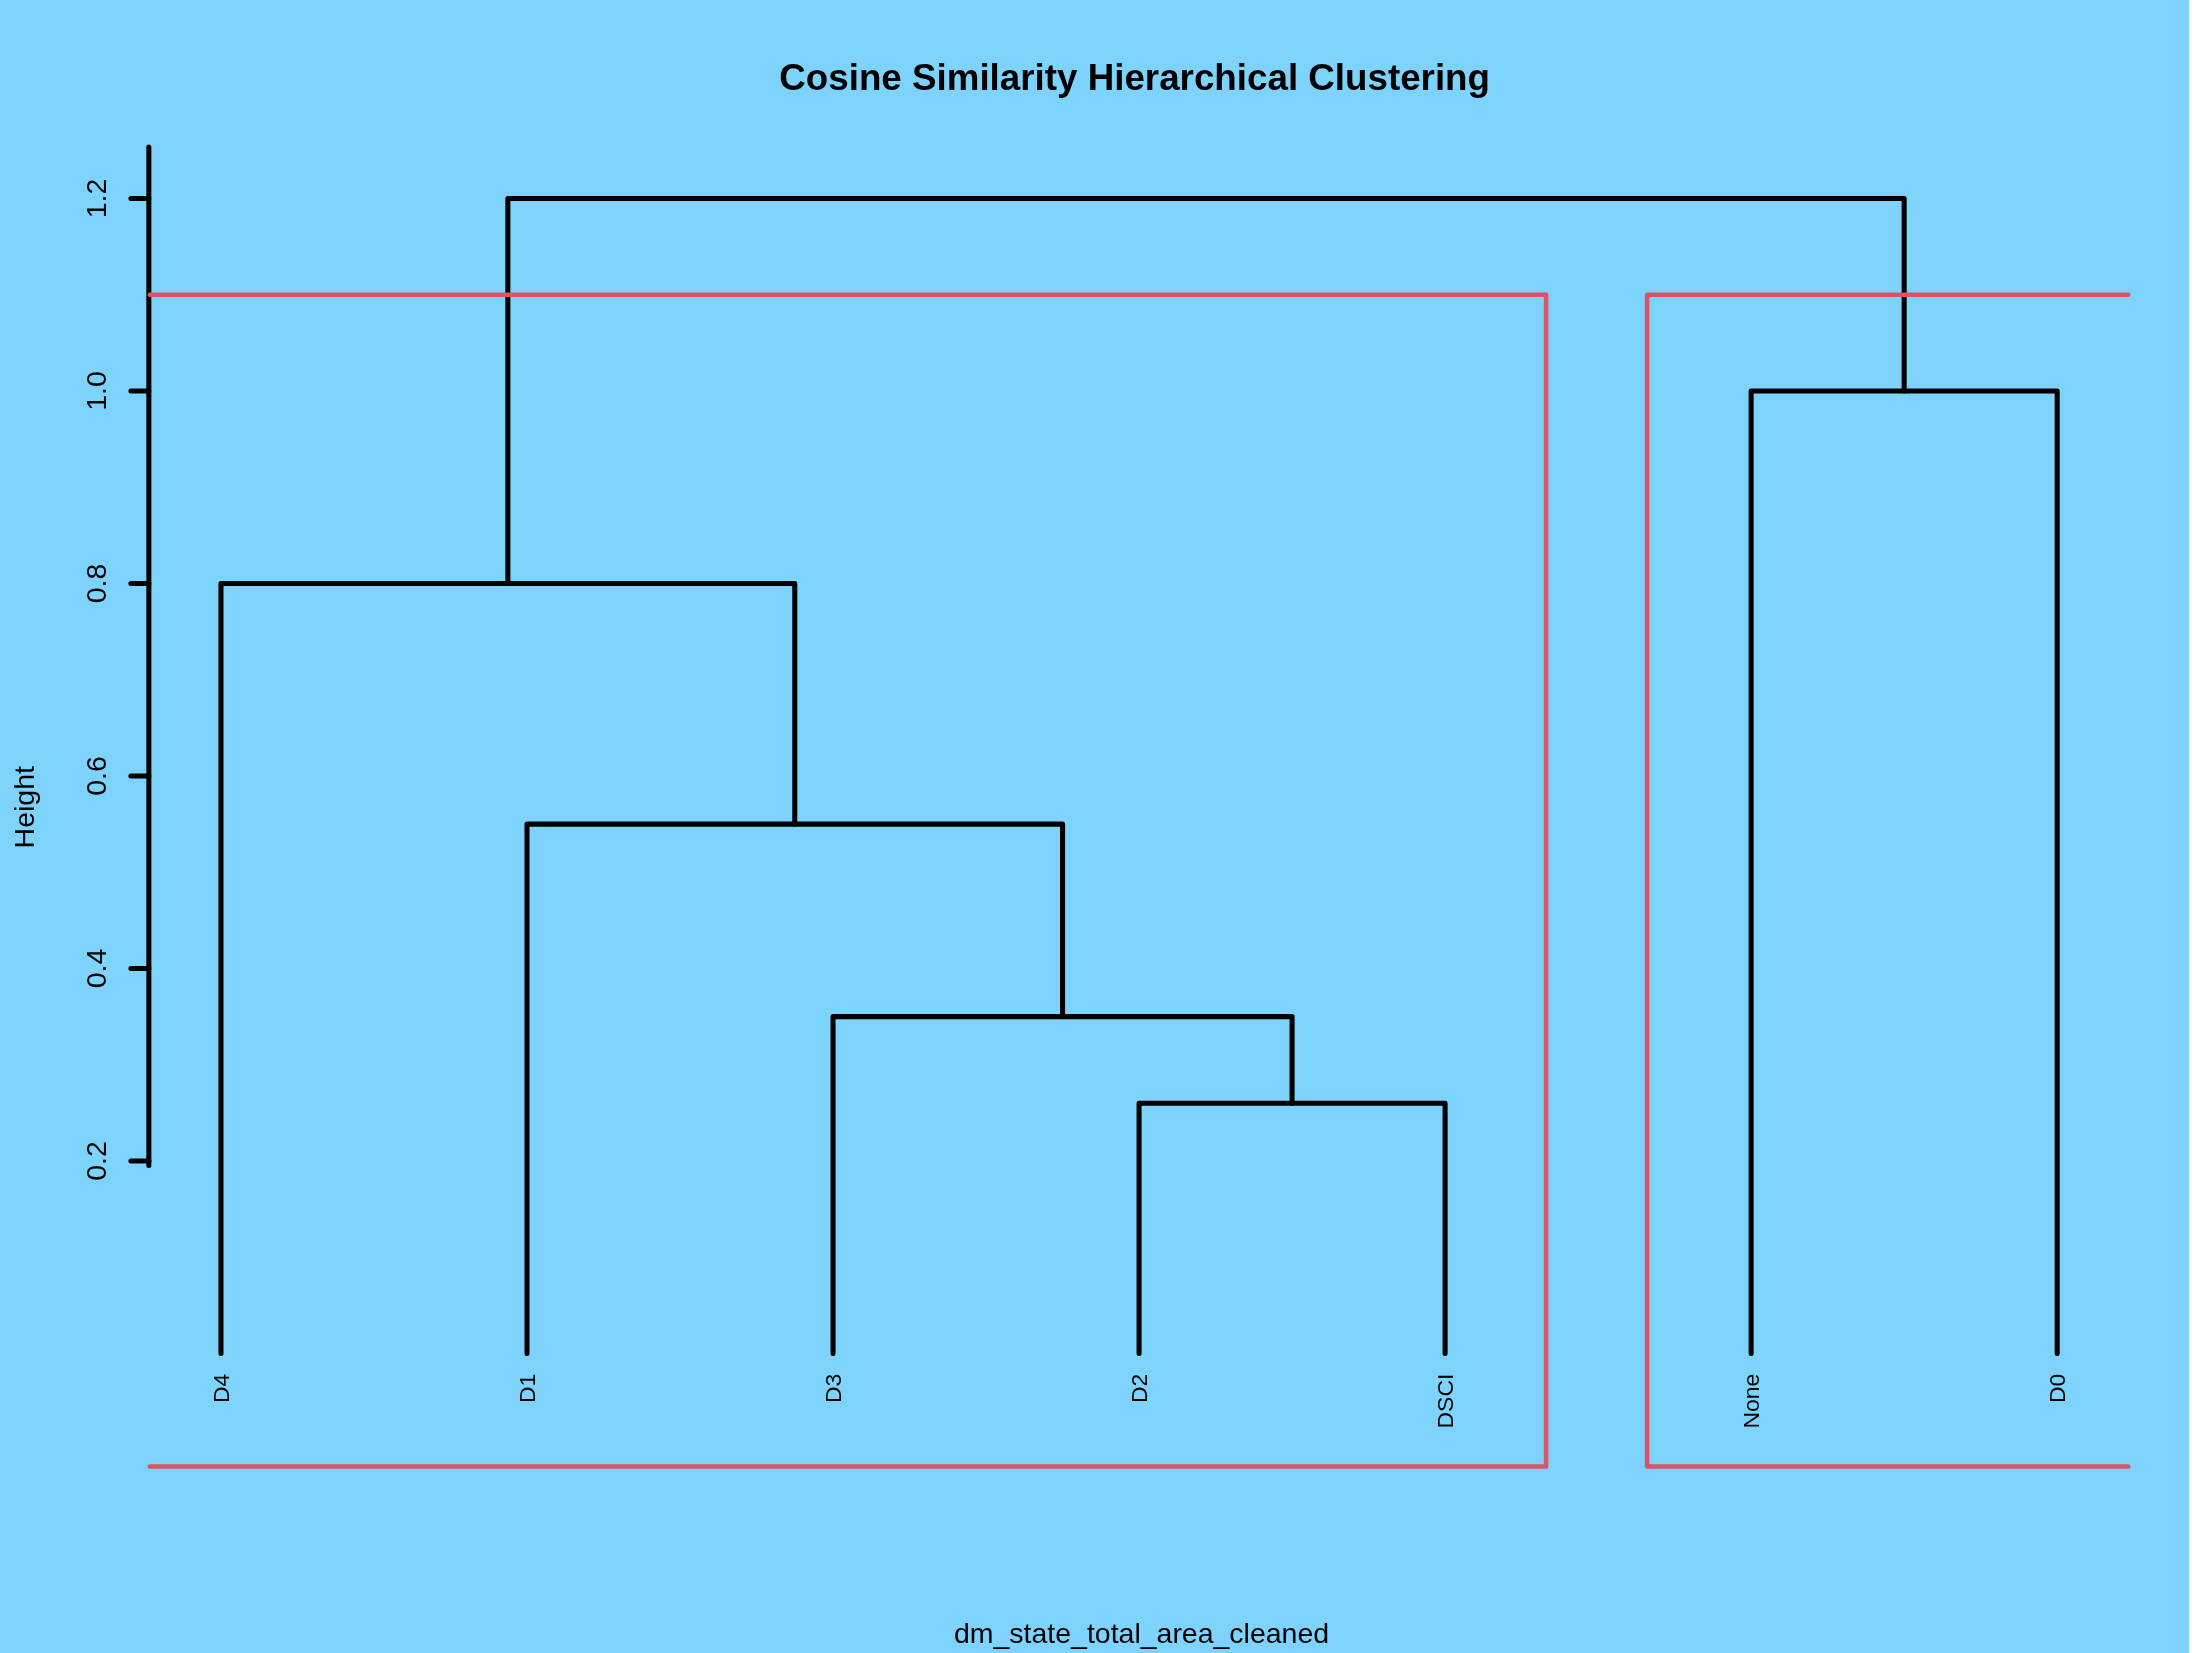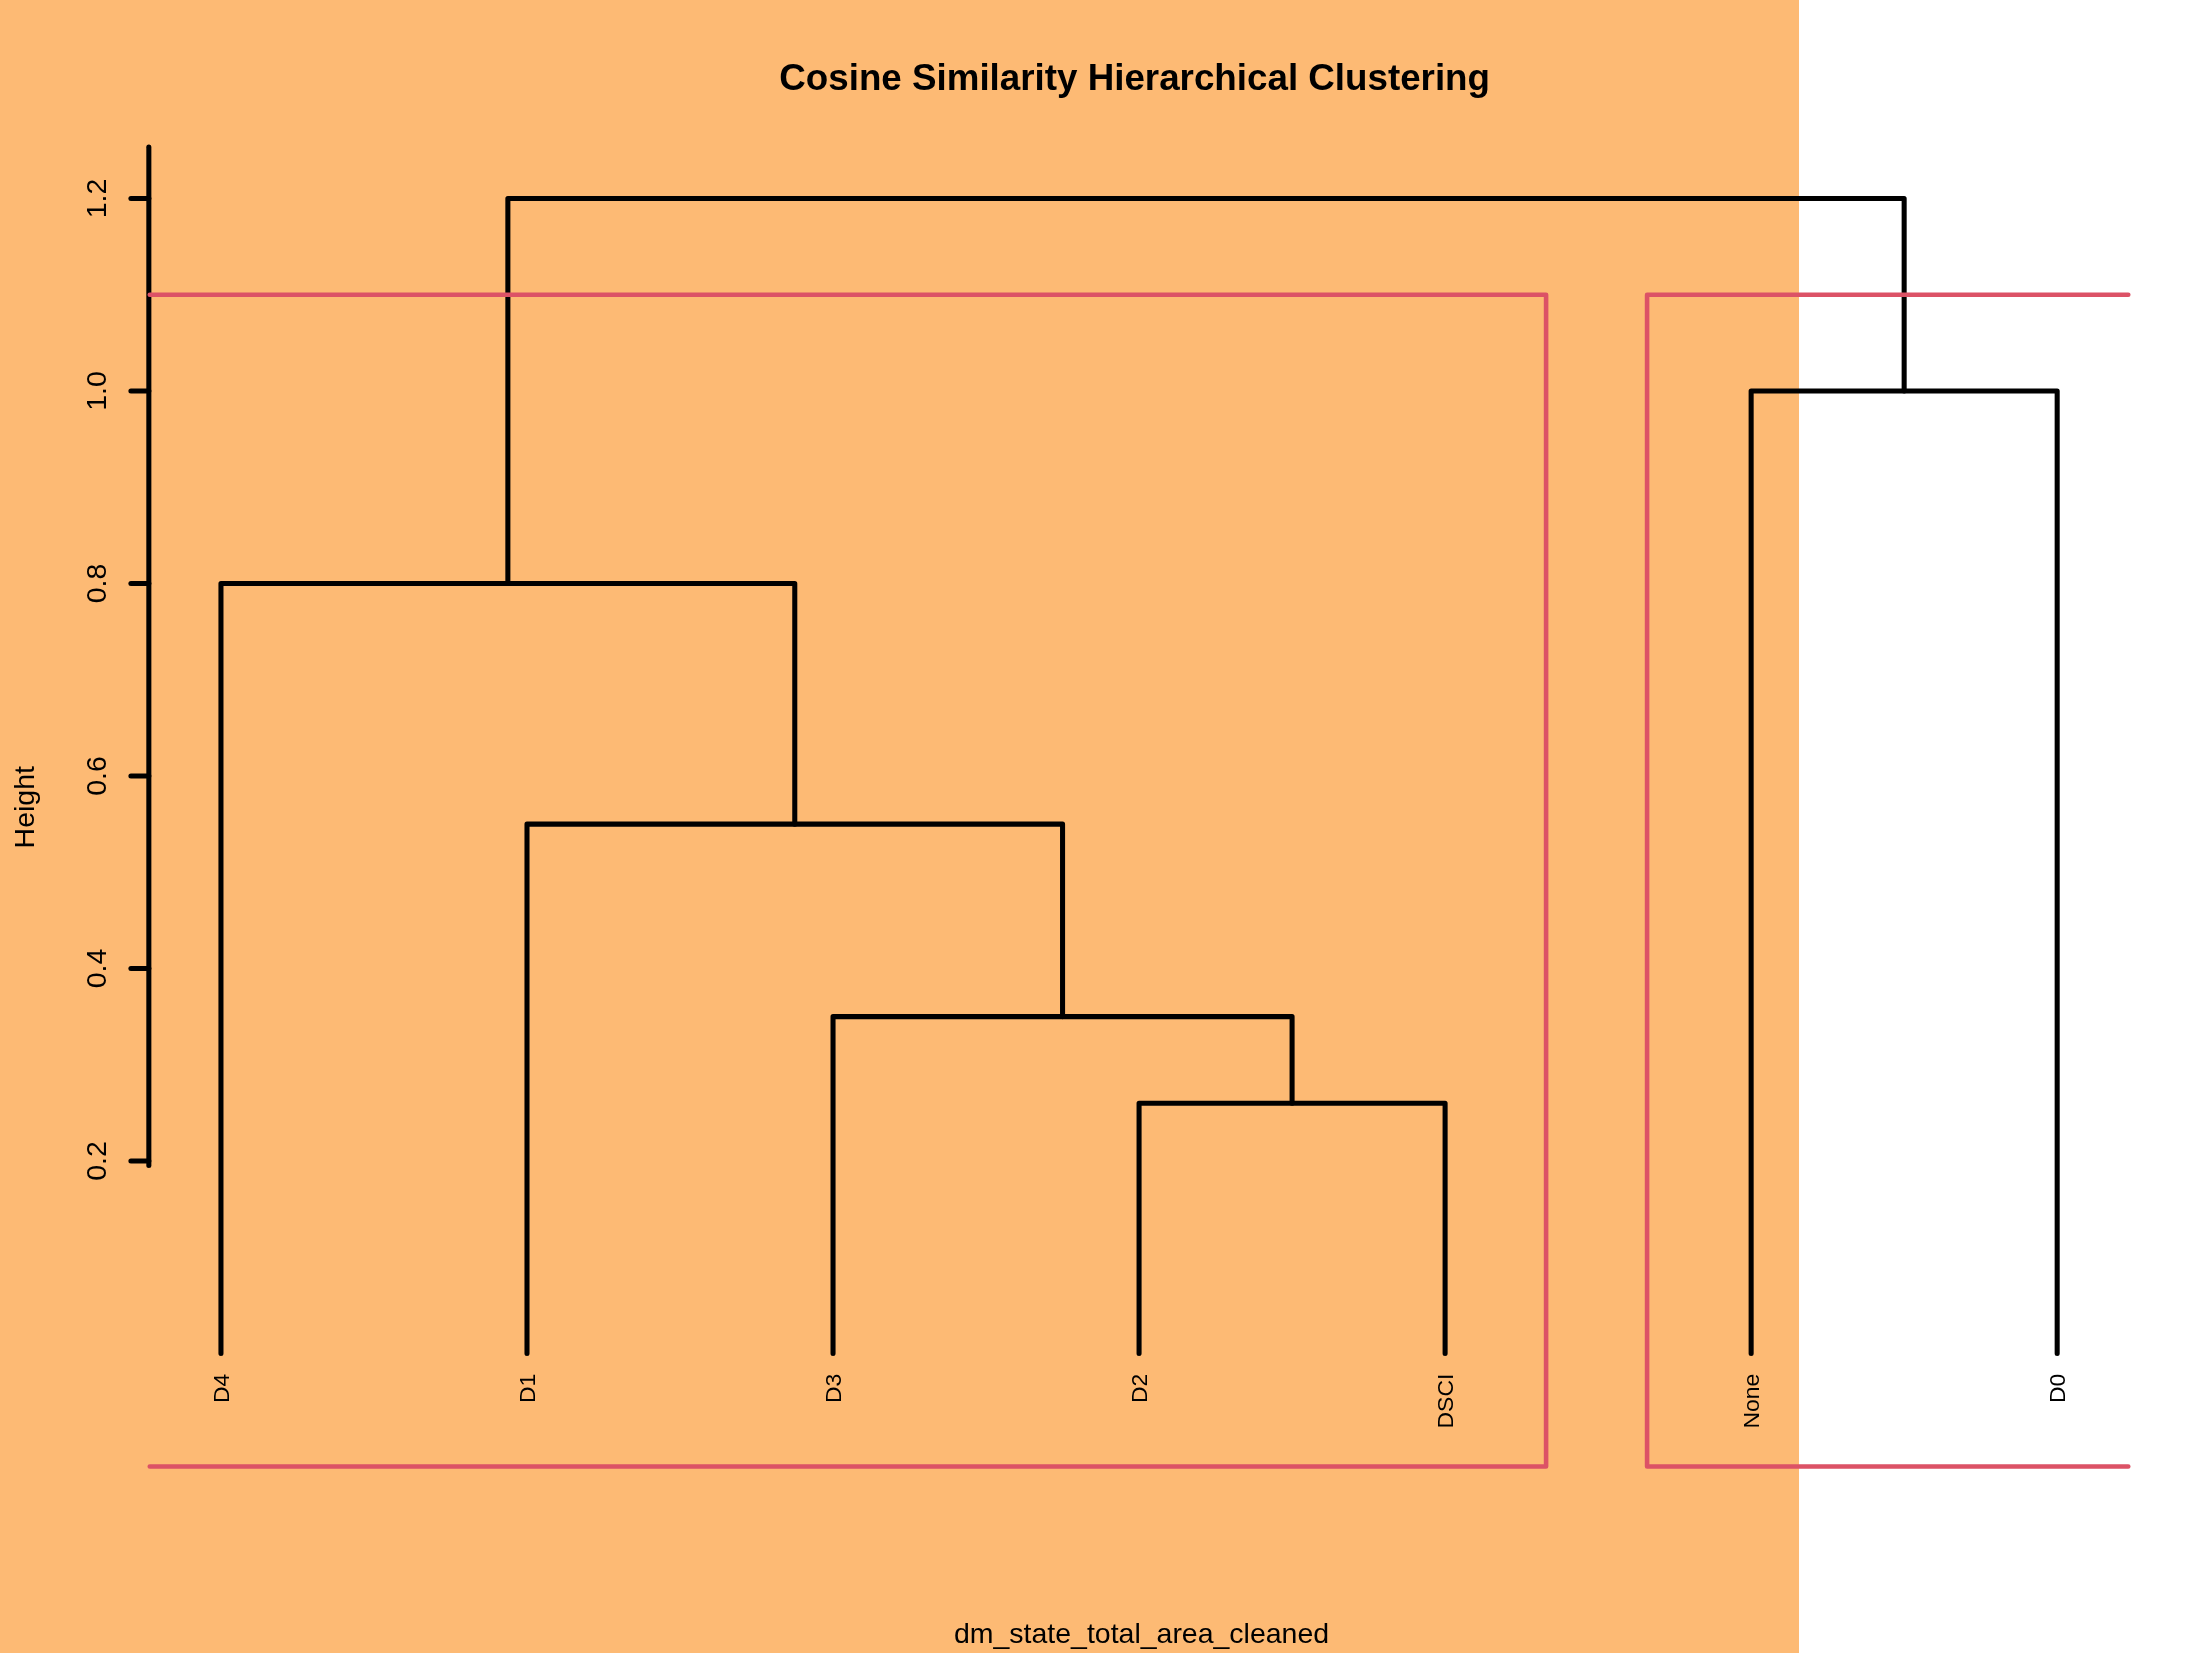--- a/index.html
+++ b/index.html
@@ -8,10 +8,10 @@
     background: #ffffff;
   }
   #figure {
-    width: 1799px;
+    width: 2189px;
     height: 1654px;
     position: relative;
-    background: #fdba74;
+    background: #7dd3fc;
   }
   svg { display: block; }
   text {

